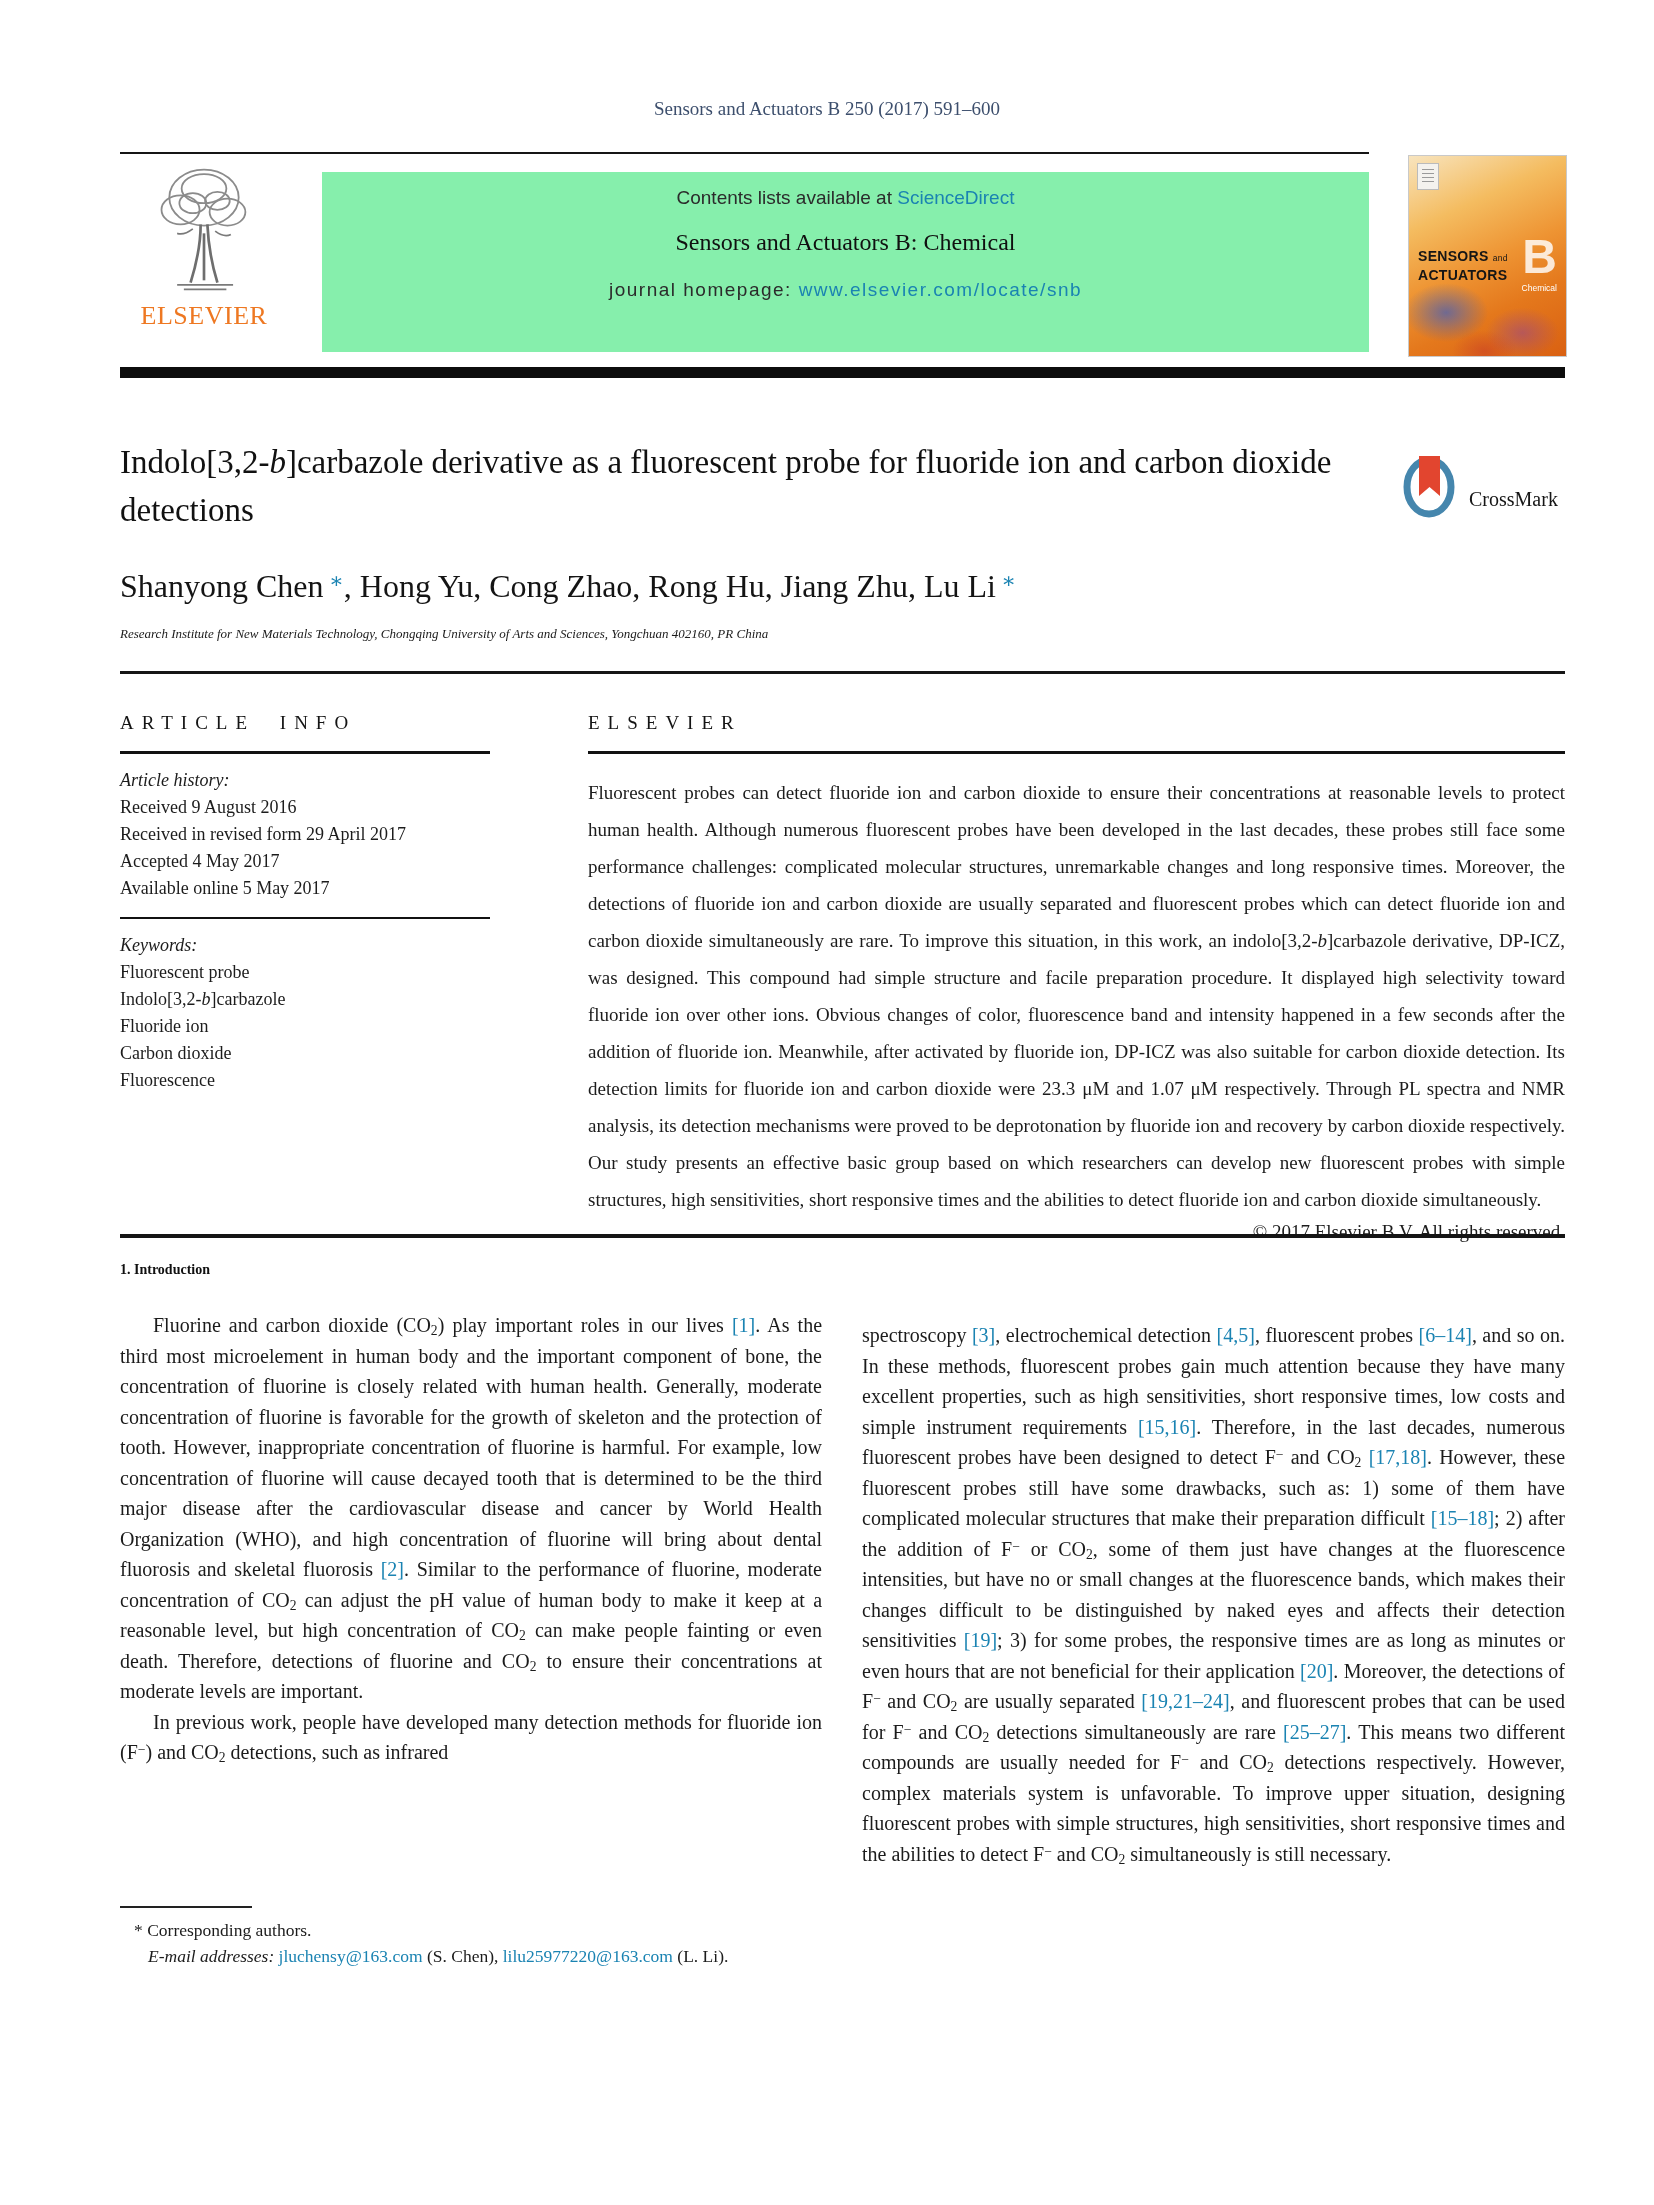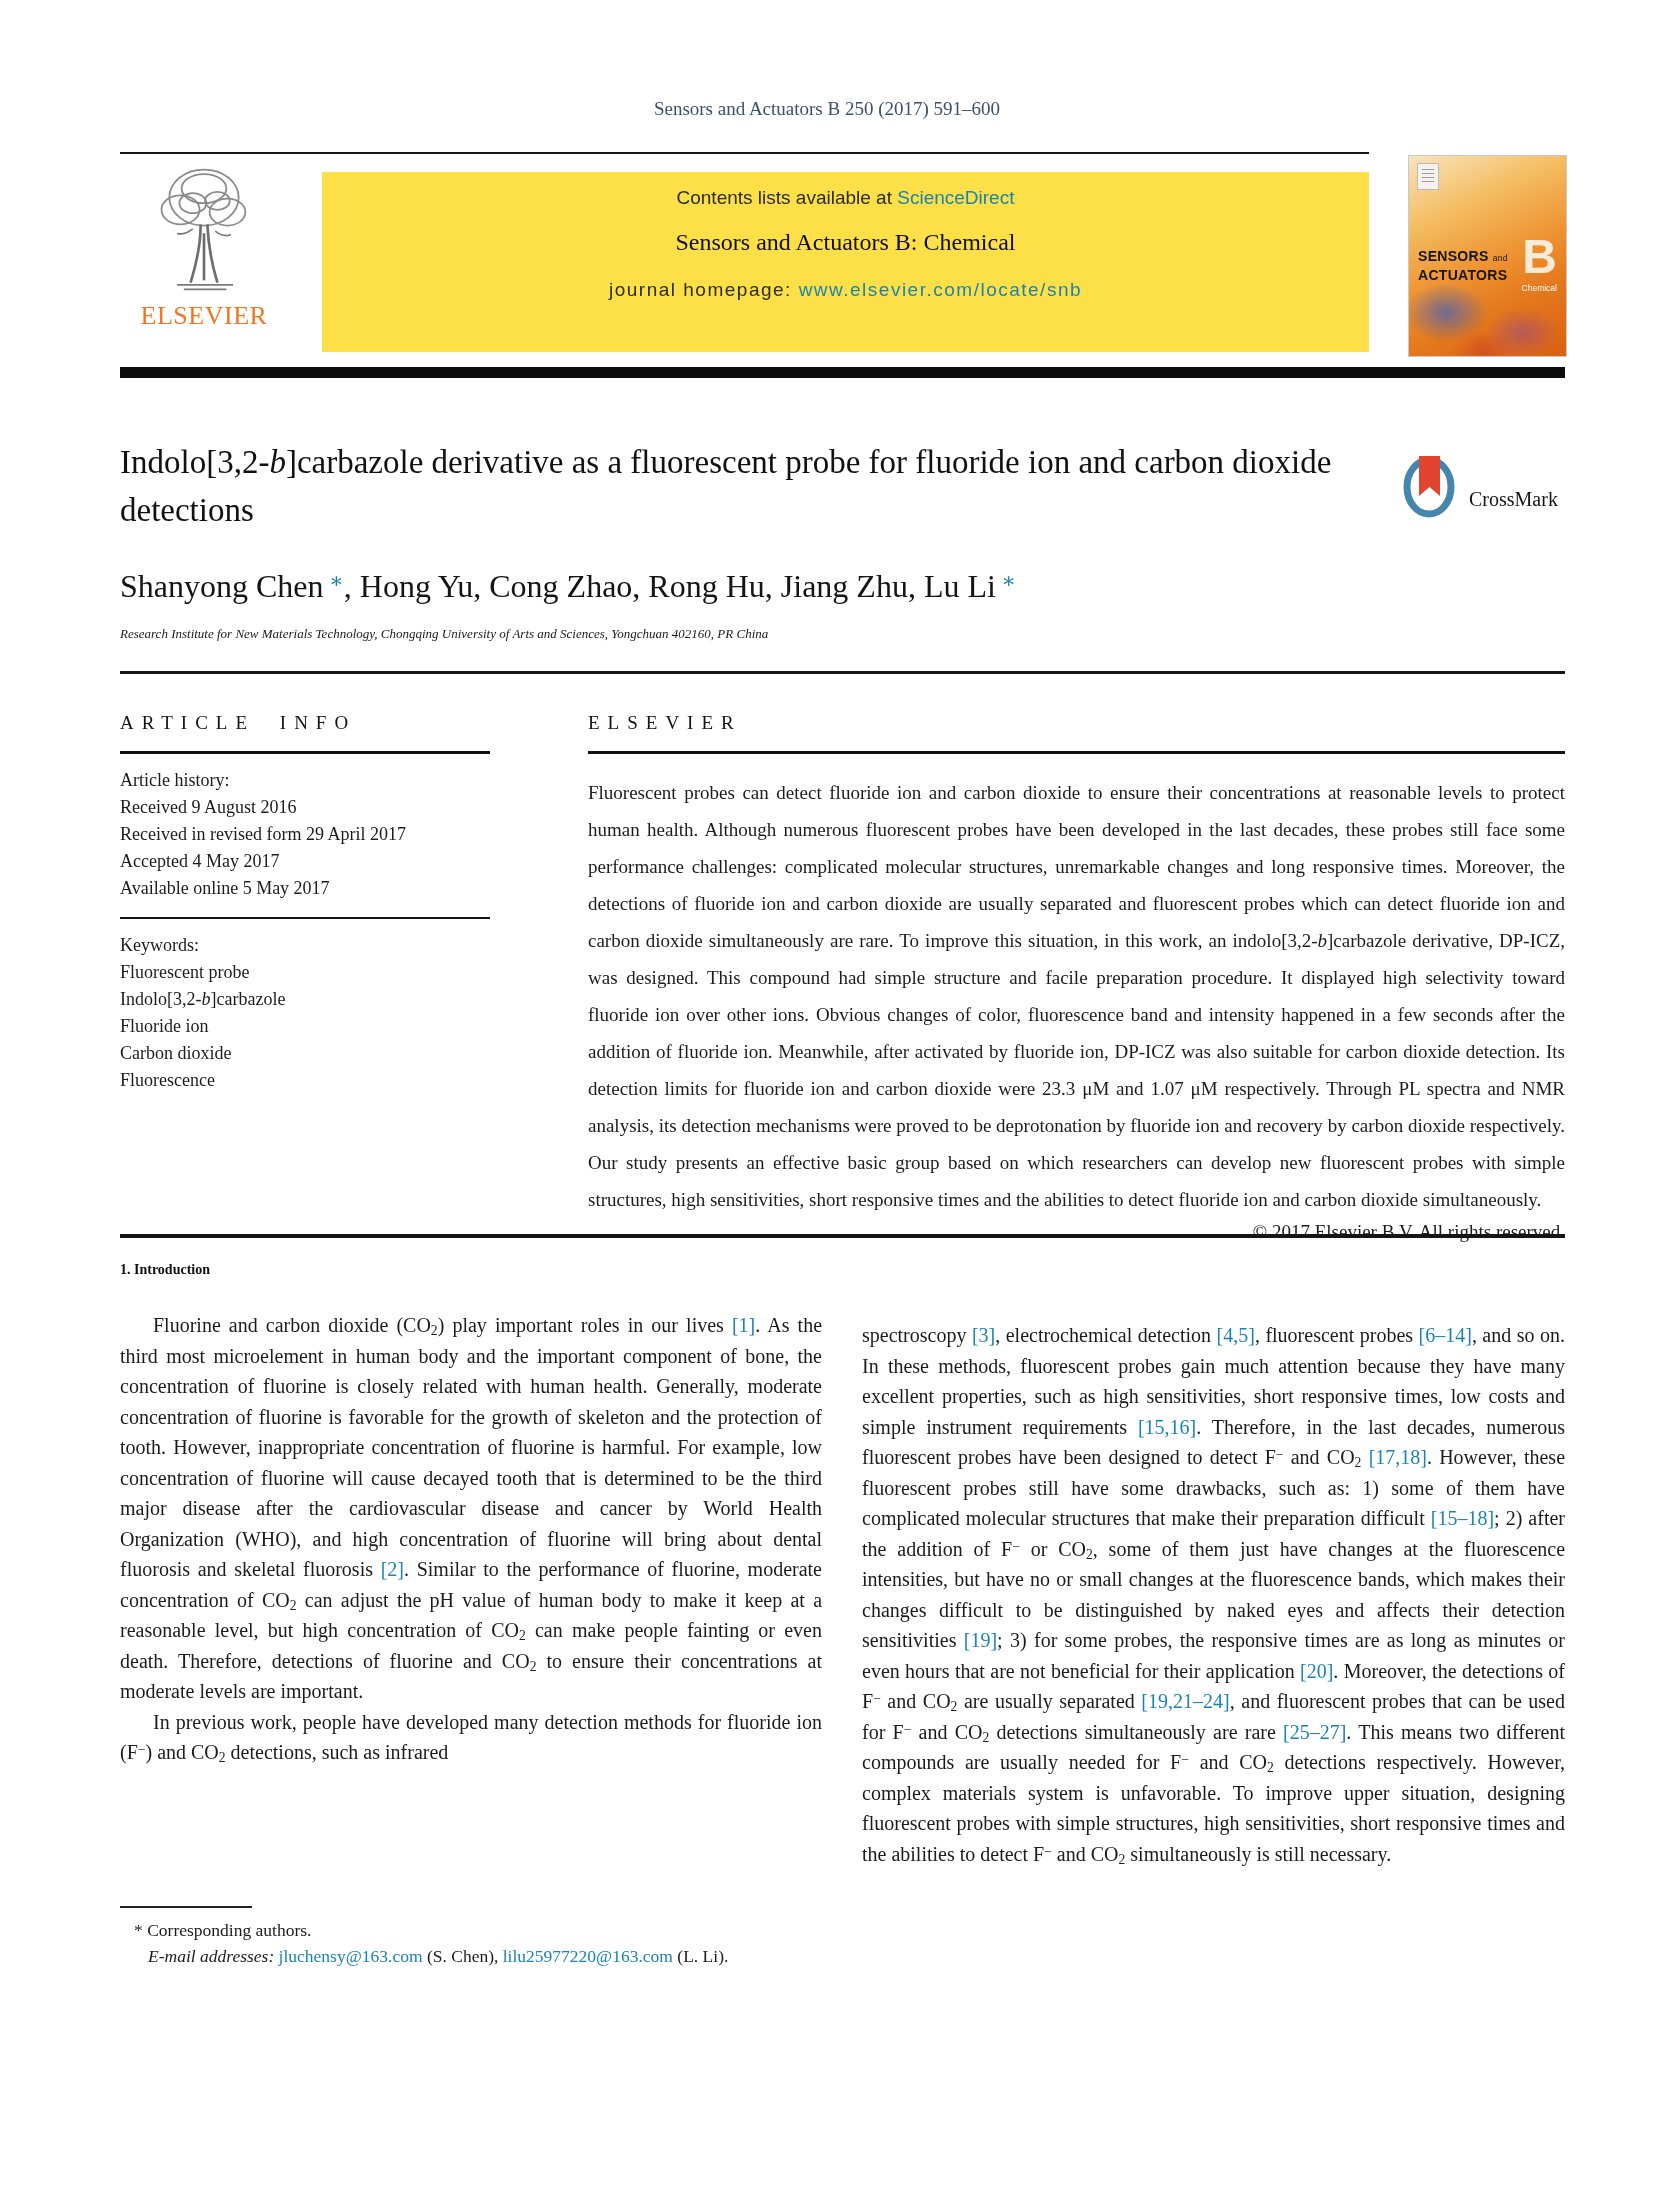--- a/index.html
+++ b/index.html
@@ -24,7 +24,7 @@
   .elsevier-logo{left:118px;top:164px;width:172px;height:192px;text-align:center;}
   .elsevier-word{font-size:26px;letter-spacing:.5px;color:#ee7822;margin-top:1px;}
 
-  .header-box{left:322px;top:172px;width:1047px;height:180px;background:#fde047;text-align:center;}
+  .header-box{left:322px;top:172px;width:1047px;height:180px;background:#86efac;text-align:center;}
   .contents-line{margin-top:15px;font-family:"Liberation Sans",sans-serif;font-size:19px;color:#2b2b2b;}
   .journal-title{margin-top:20px;font-size:24px;color:#101010;}
   .homepage-line{margin-top:23px;font-family:"Liberation Sans",sans-serif;font-size:19px;letter-spacing:1.5px;color:#2b2b2b;}

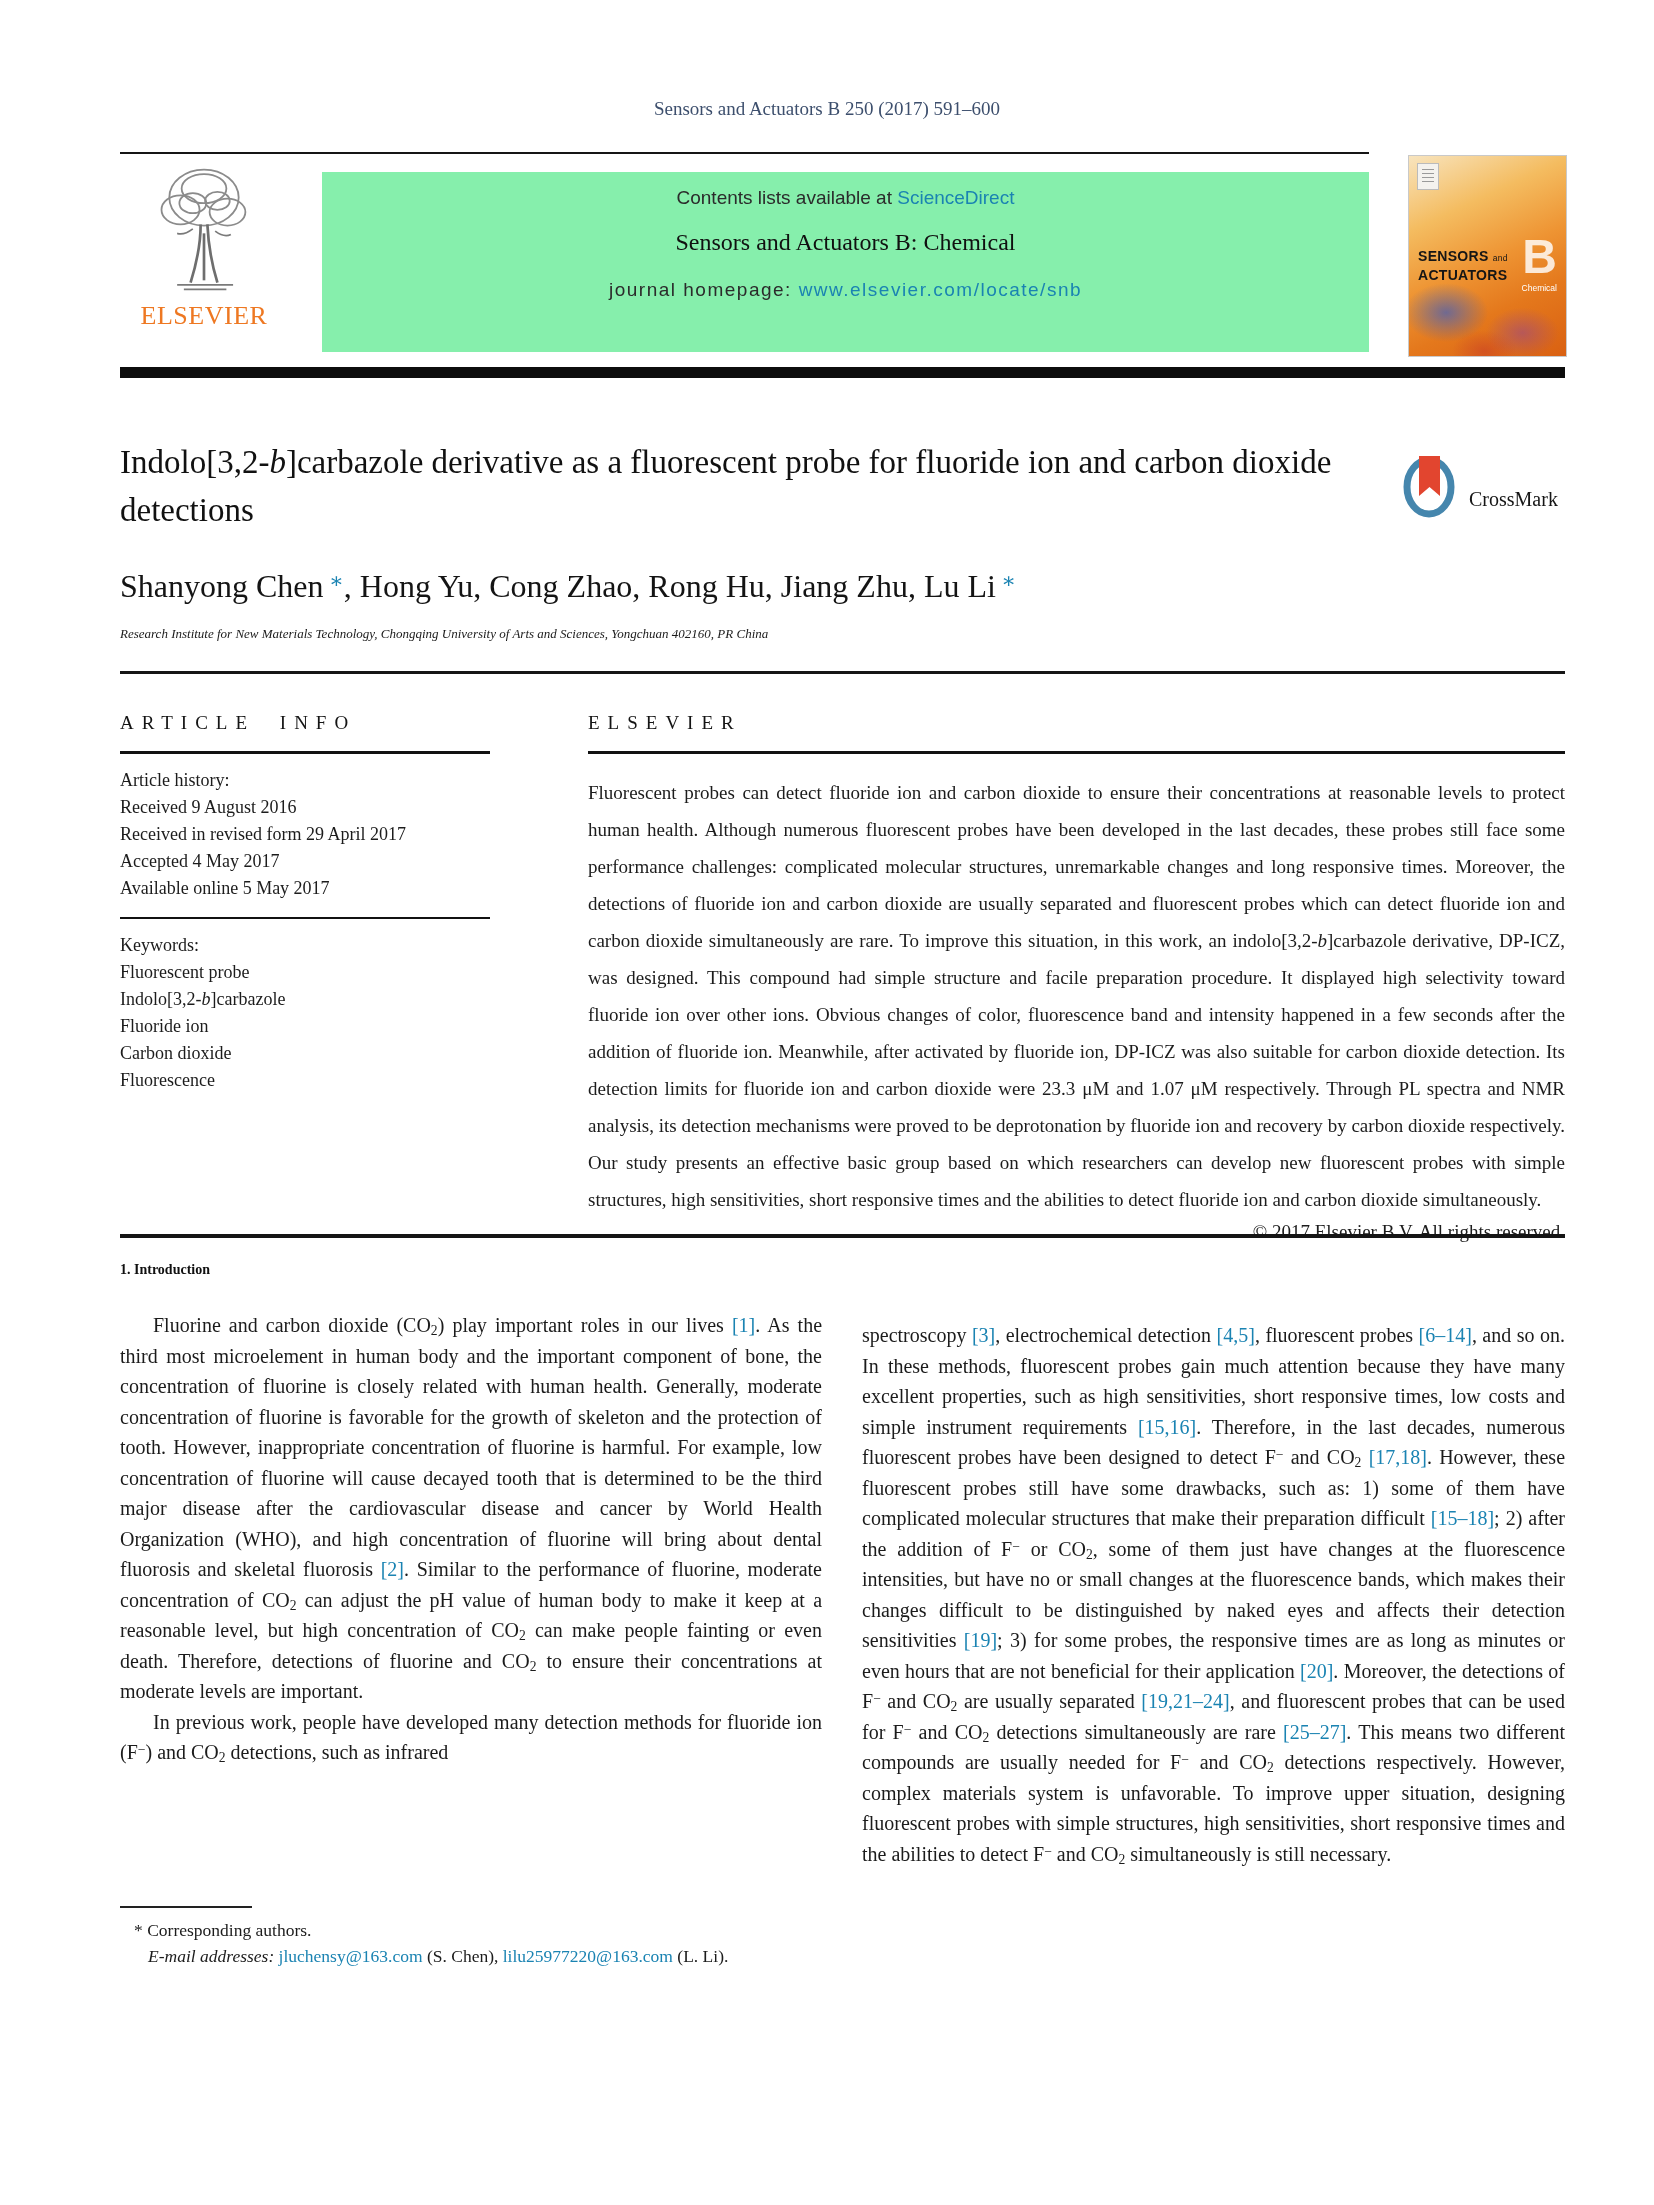--- a/index.html
+++ b/index.html
@@ -58,7 +58,7 @@
   .info-col{left:120px;top:712px;width:370px;}
   .abstract-col{left:588px;top:712px;width:977px;}
   .info-body{margin-top:13px;}
-  .info-label{font-size:18px;line-height:27px;}
+  .info-label{font-style:italic;font-size:18px;line-height:27px;}
   .info-line{font-size:18px;line-height:27px;}
   .info-divider{height:2px;background:#111;margin:15px 0 13px;}
   .abstract-text{margin:20px 0 0 0;font-size:19px;line-height:37px;text-align:justify;}

